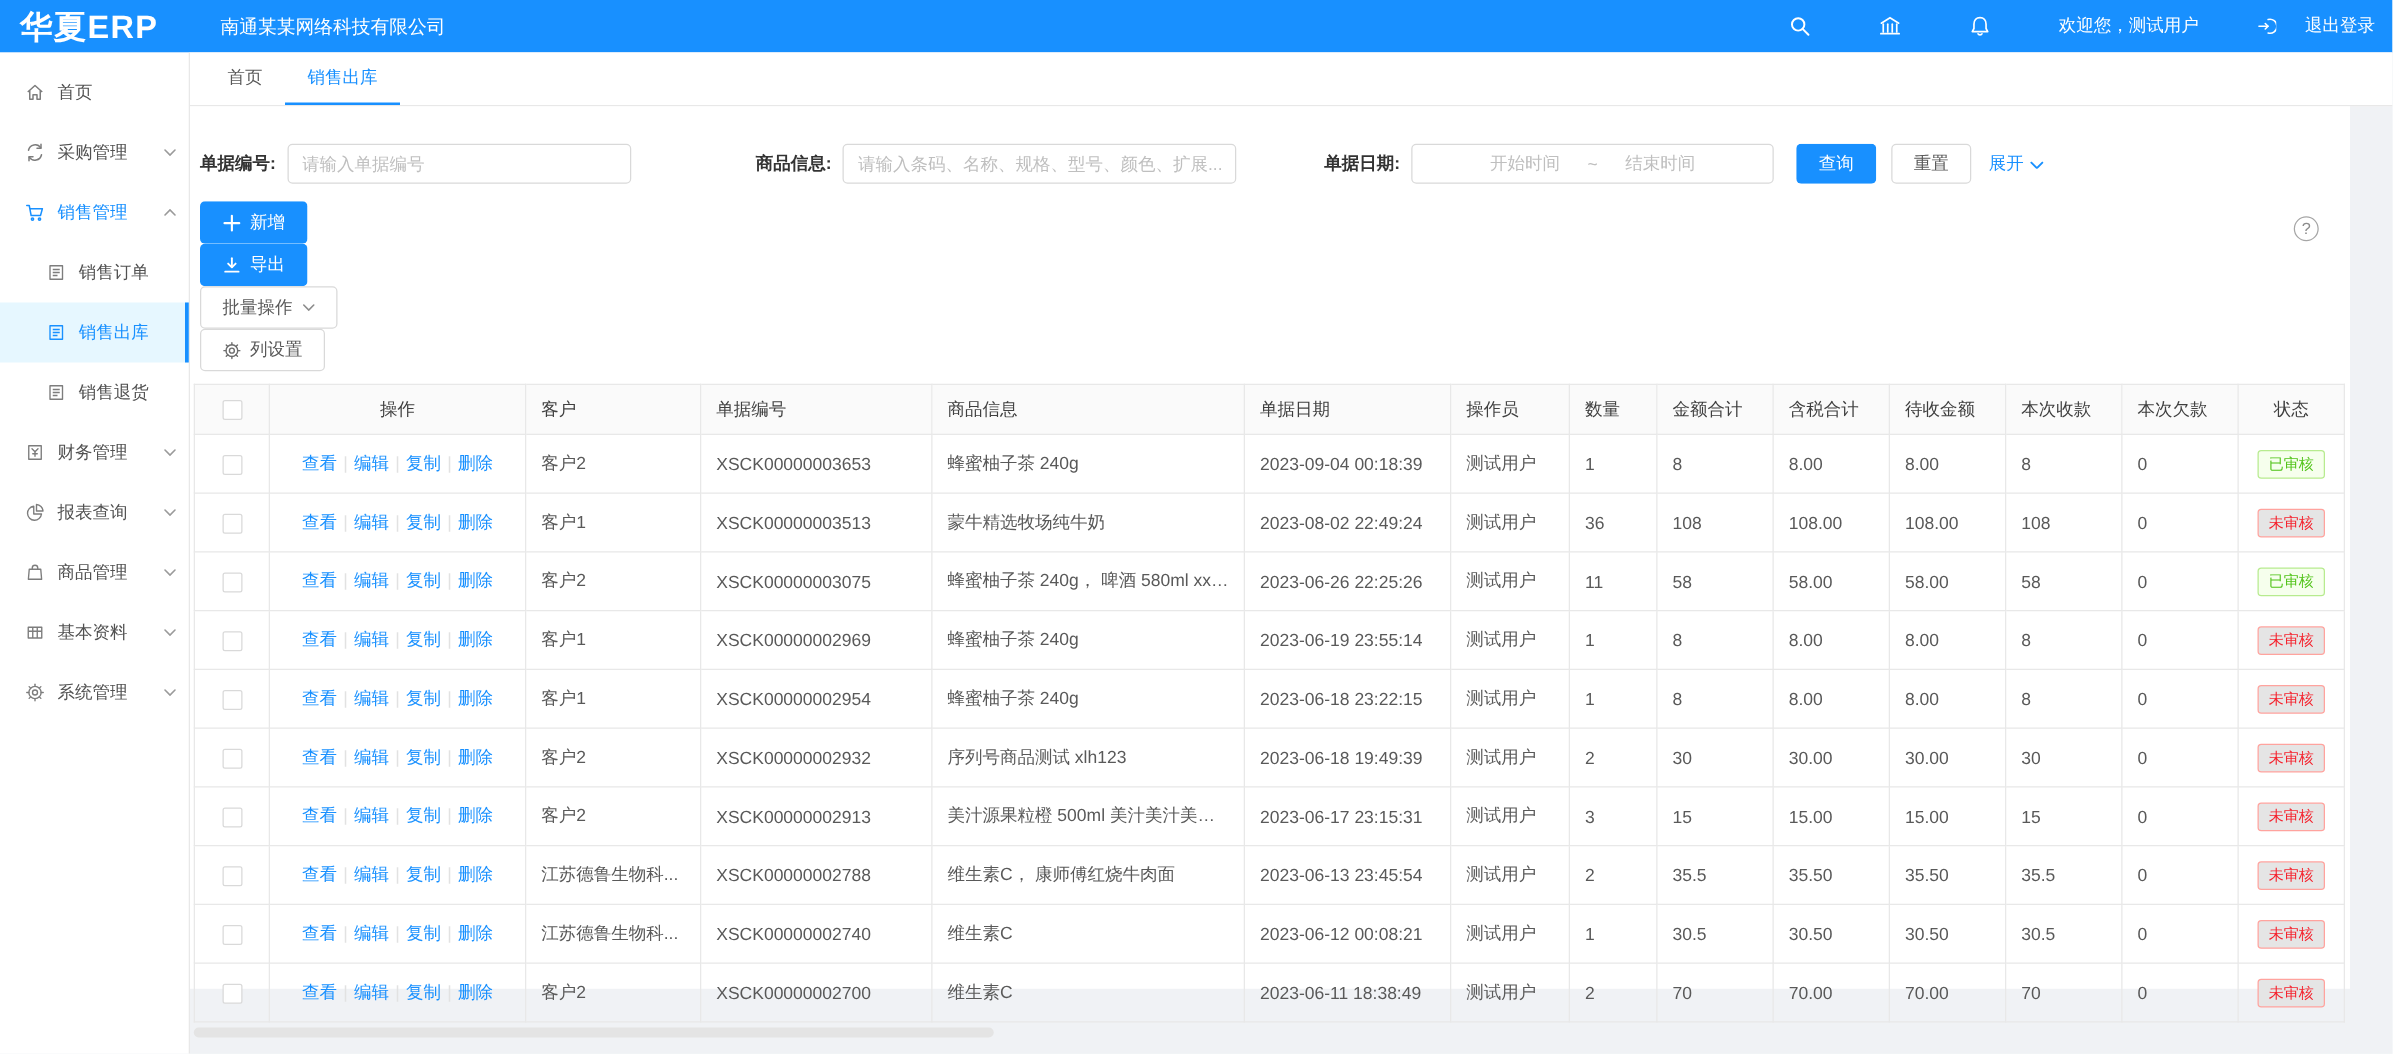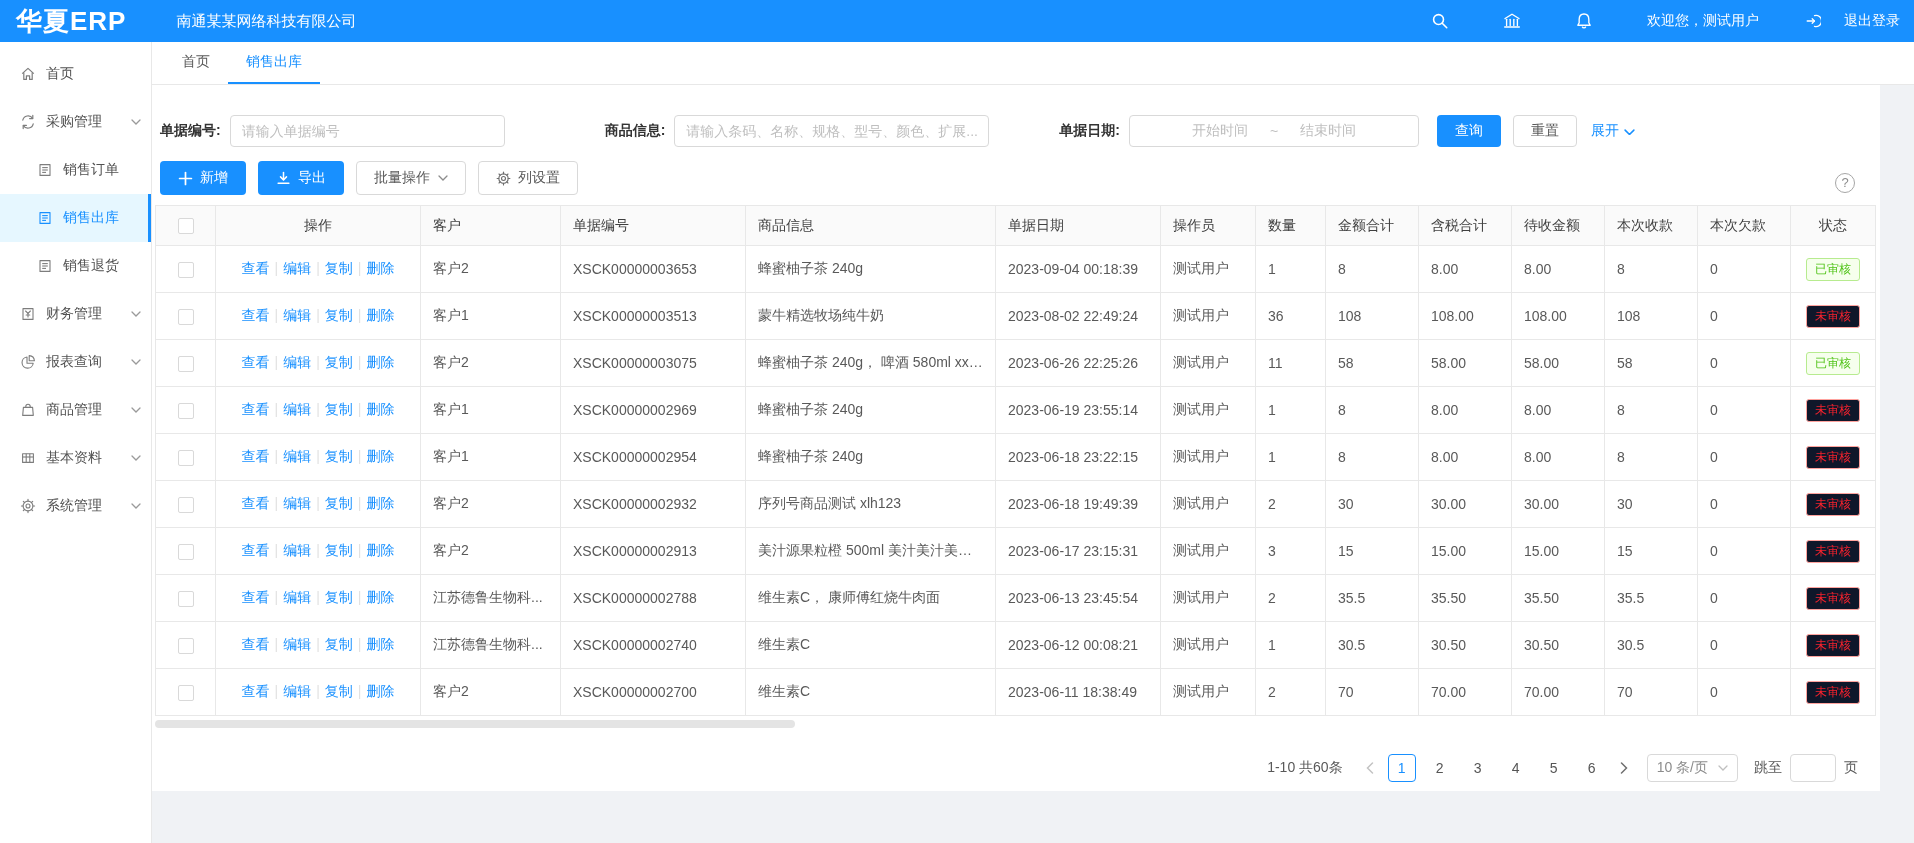--- a/index.html
+++ b/index.html
@@ -164,6 +164,21 @@
           </svg>
         </span>
       </div>
+      <div class="side-item parent-active">
+        <span class="s-icon">
+          <svg viewBox="0 0 16 16" fill="none" stroke="currentColor" stroke-width="1.2" stroke-linecap="round" stroke-linejoin="round">
+            <circle cx="6" cy="13.2" r="0.9"></circle>
+            <circle cx="11.6" cy="13.2" r="0.9"></circle>
+            <path d="M1.4 2.4 H3.4 L4.9 10.4 H12.4 L13.9 5 H4"></path>
+          </svg>
+        </span>
+        <span>销售管理</span>
+        <span class="chev">
+          <svg viewBox="0 0 10 6" fill="none" stroke="currentColor" stroke-width="1.3" stroke-linecap="round">
+            <polyline points="1,5 5,1 9,5"></polyline>
+          </svg>
+        </span>
+      </div>
       <div class="side-item side-sub">
         <span class="s-icon">
           <svg viewBox="0 0 16 16" fill="none" stroke="currentColor" stroke-width="1.1" stroke-linejoin="round">

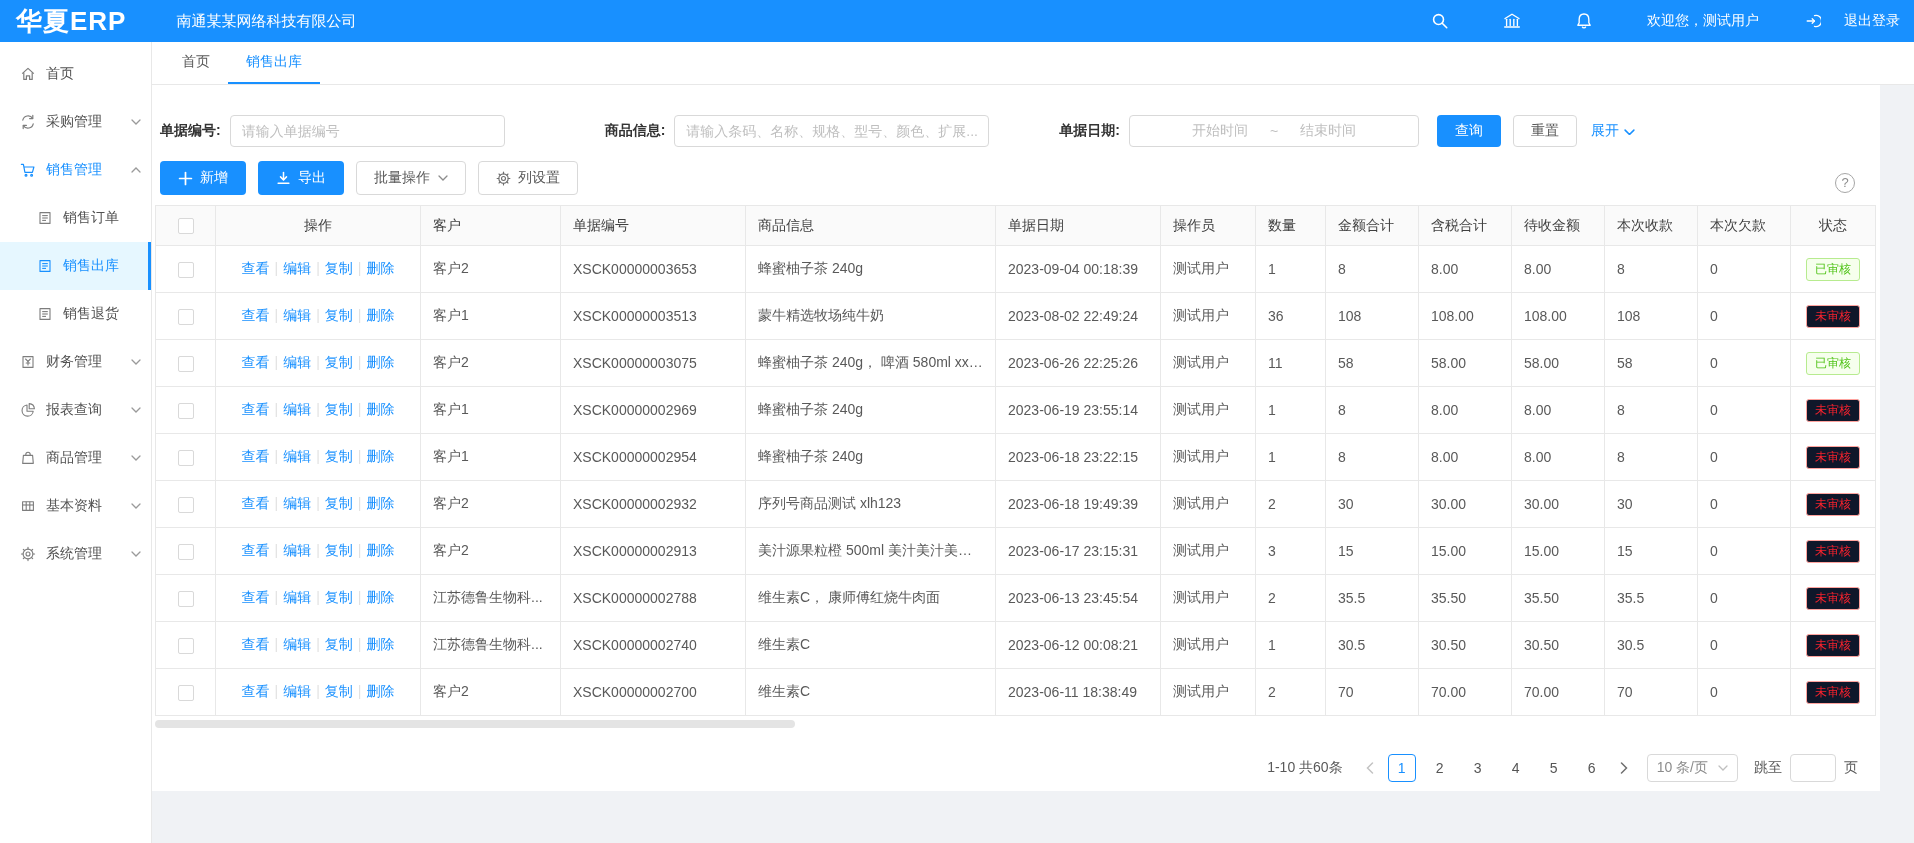--- a/index.html
+++ b/index.html
@@ -53,7 +53,7 @@
   .expand-link .chev { width:11px; height:7px; margin-top:2px; }
 
   
-  .toolbar { display:flex; align-items:flex-start; padding:14px 0 0 8px; }
+  .toolbar { display:flex; align-items:flex-start; padding:14px 0 0 8px;flex-direction:column; }
   .btn-lg { height:34px; }
   .b-icon { width:15px; height:15px; margin-right:7px; }
   .b-icon-gray { width:15px; height:15px; margin-right:7px; color:#6e6e6e; }

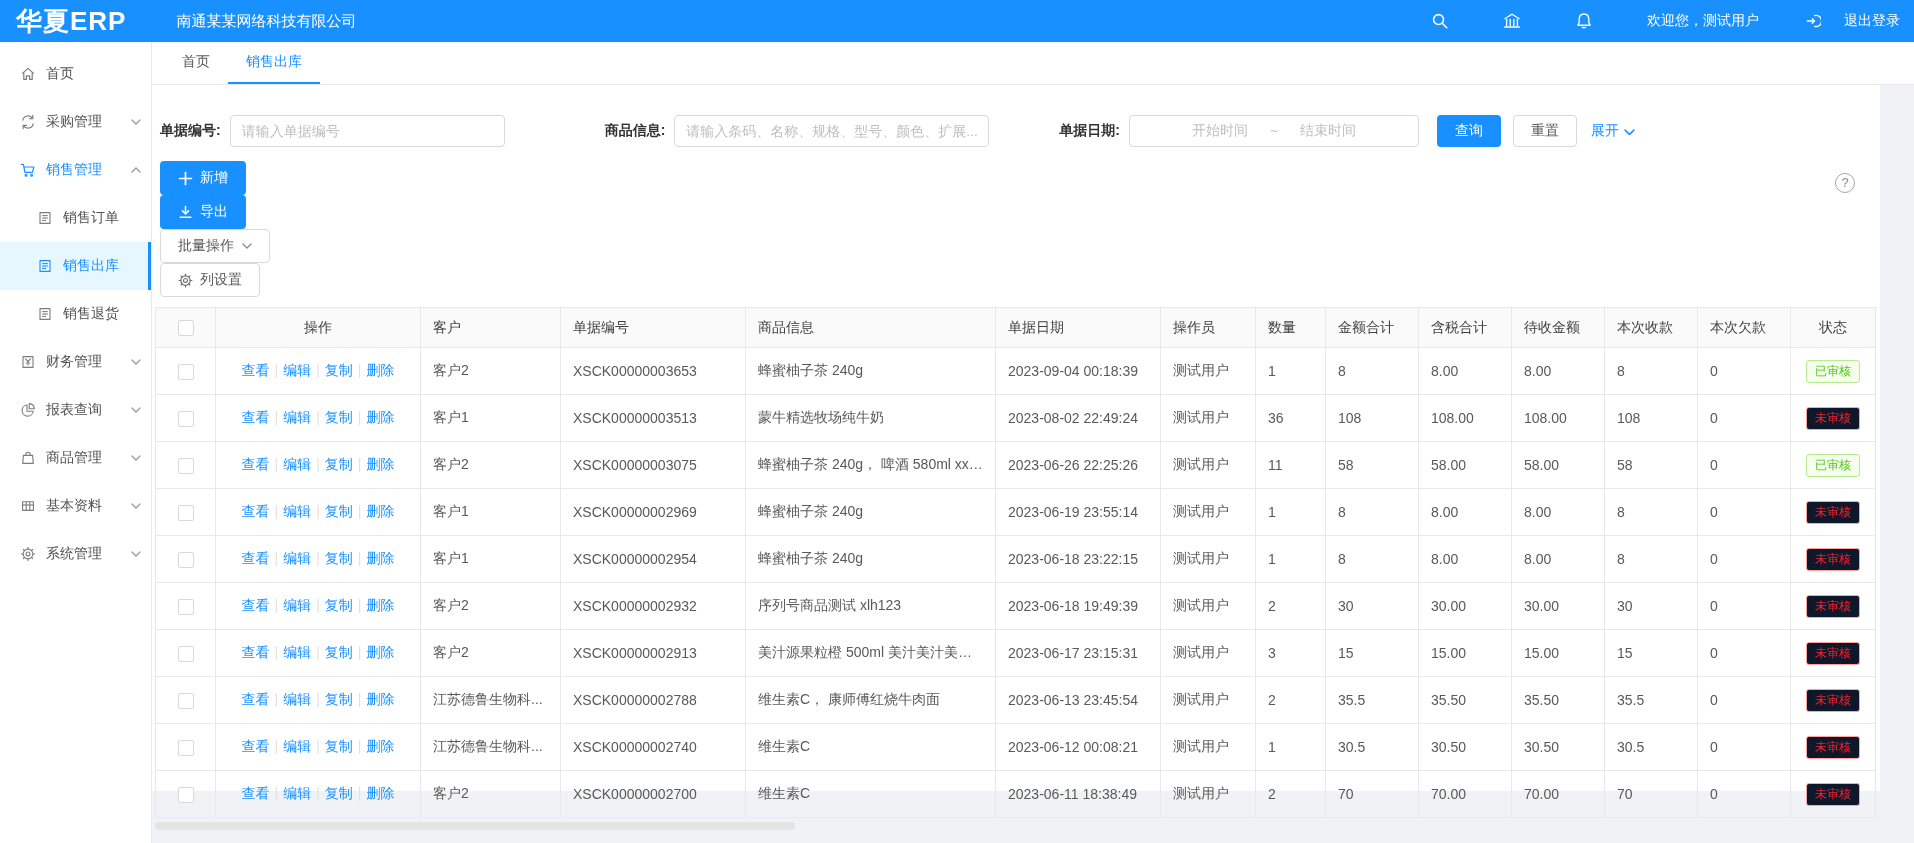--- a/index.html
+++ b/index.html
@@ -72,7 +72,7 @@
   .act .sep { color:#e2e2e2; margin:0 5px; }
   .badge { display:inline-block; padding:2px 8px; font-size:12px; border-radius:3px; border:1px solid; }
   .badge.approved { color:#52c41a; background:#f6ffed; border-color:#b7eb8f; }
-  .badge.pending  { color:#f5222d; background:#0f172a; border-color:#ffa39e; }
+  .badge.pending  { color:#f5222d; background:#e5e5e5; border-color:#ffa39e; }
 
   .hscroll { height:8px; margin:4px 0 0 3px; }
   .hscroll .thumb { width:640px; height:8px; background:#e4e4e4; border-radius:4px; }

